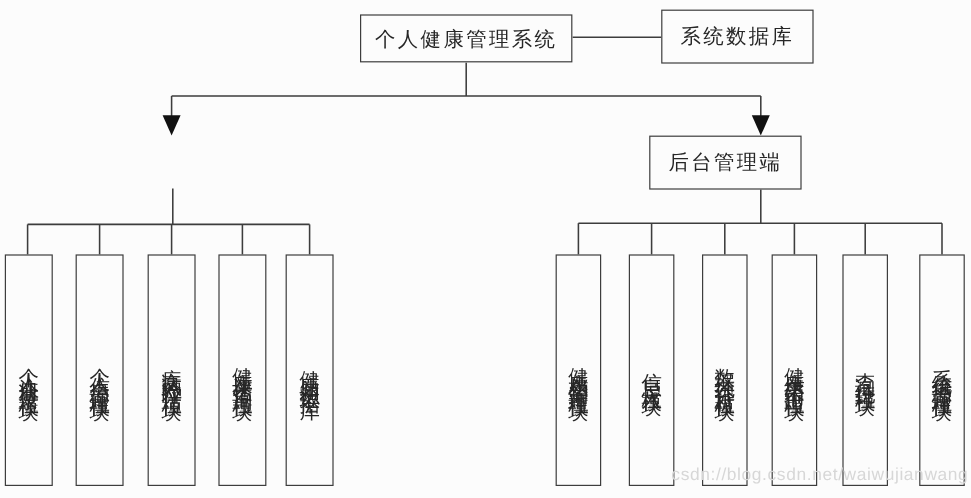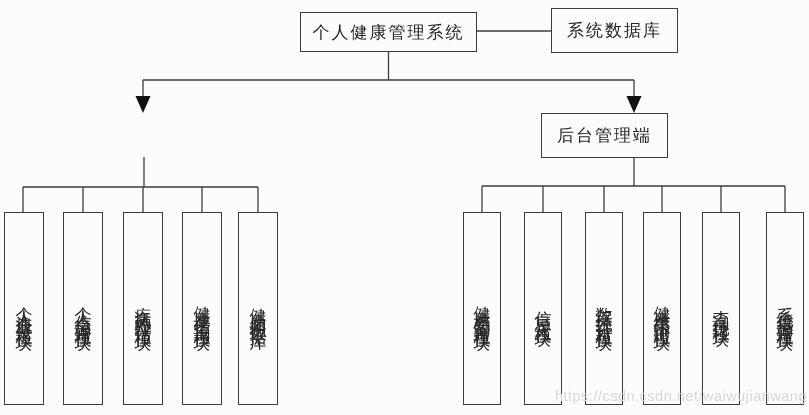--- a/index.html
+++ b/index.html
@@ -141,7 +141,7 @@
     <span class="vlabel">系统信息管理模块</span>
   </div>
 
-  <div class="watermark">https://csdn.csdn.net/waiwujianwang</div>
+  <div class="watermark">csdn://blog.csdn.net/waiwujianwang</div>
 
 </div>
 

